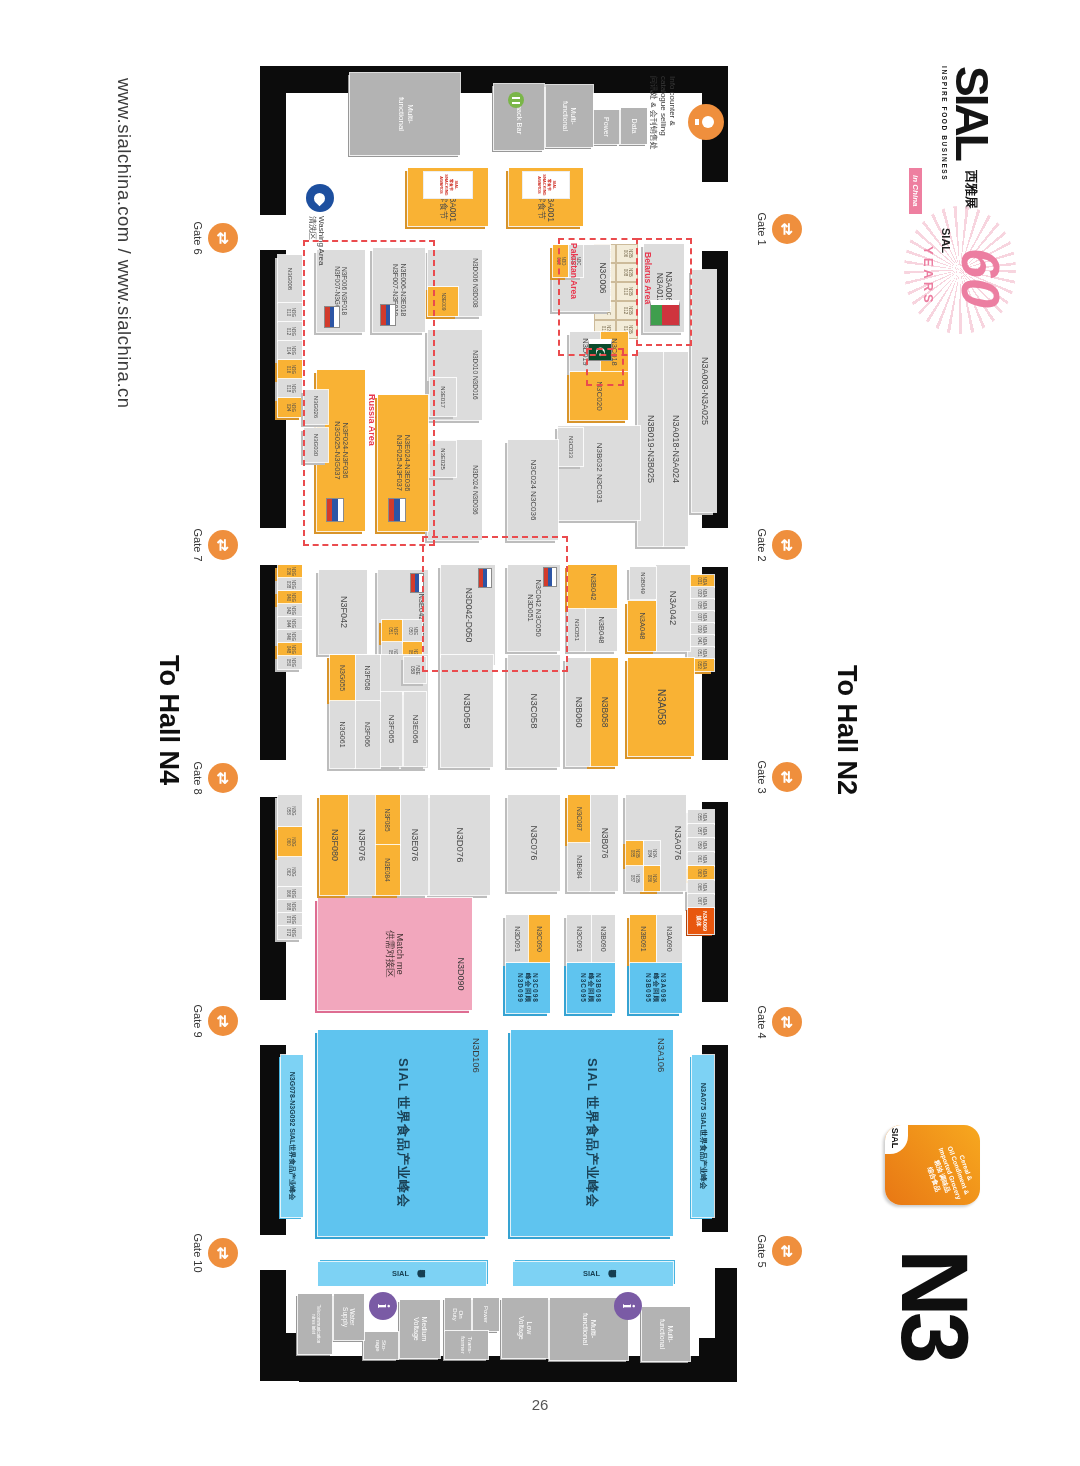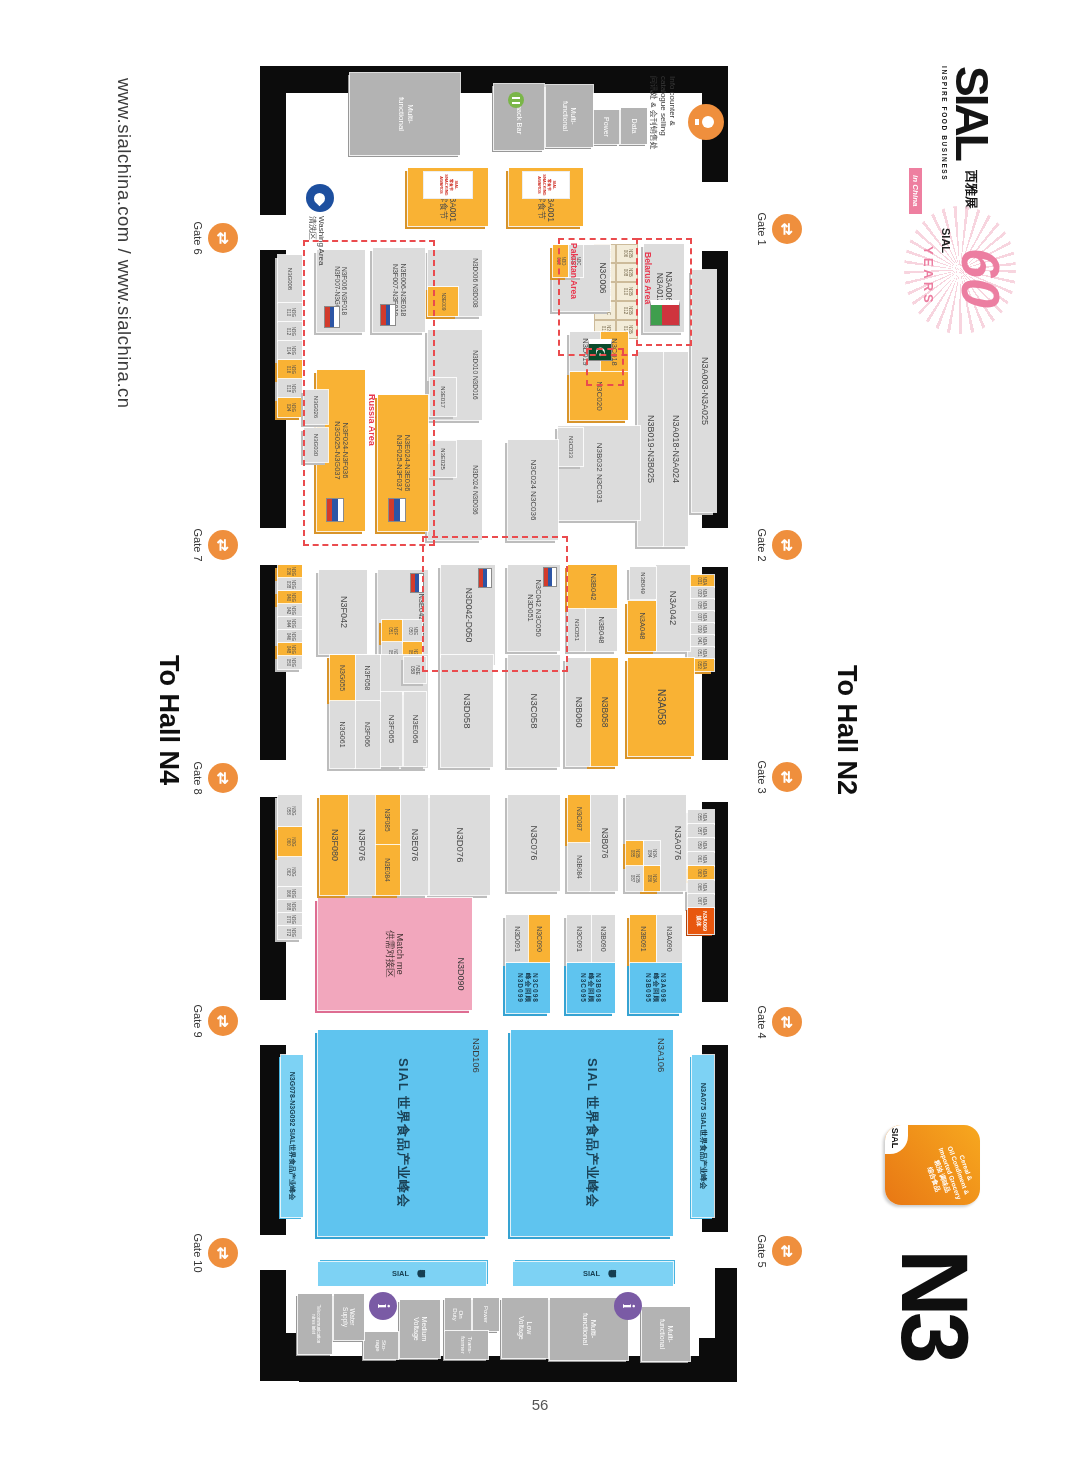--- a/index.html
+++ b/index.html
@@ -408,7 +408,7 @@
       <div class="gate-label" style="left: 1229px; top: 876px;">Gate 10</div>
     </div>
 
-  <div class="abs" style="left:512px;top:1396px;width:56px;text-align:center;font-size:15px;color:#555">56</div>
+  <div class="abs" style="left:512px;top:1396px;width:56px;text-align:center;font-size:15px;color:#555">26</div>
 </div>
 
 </body></html>

